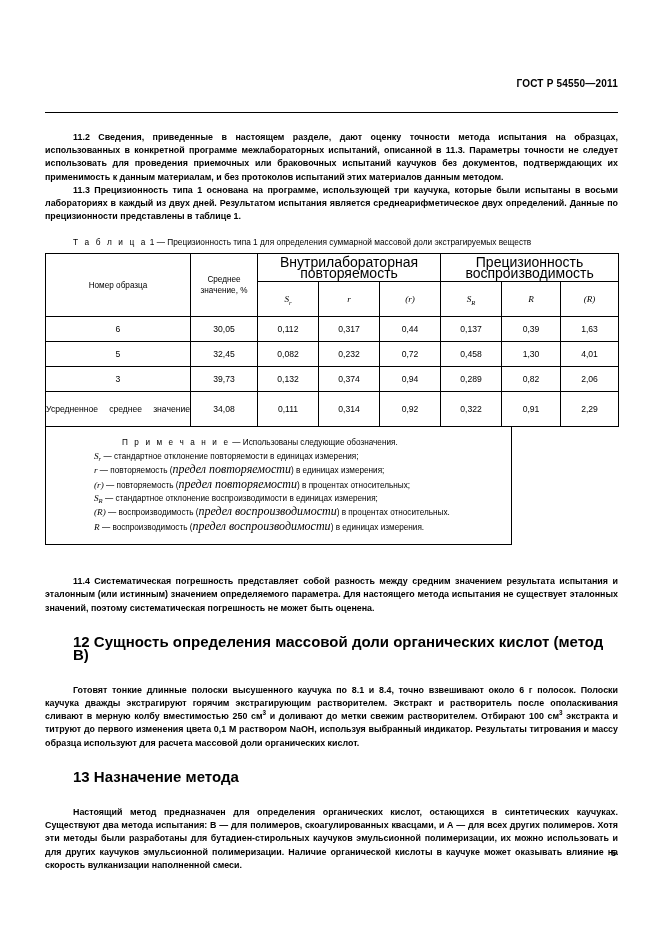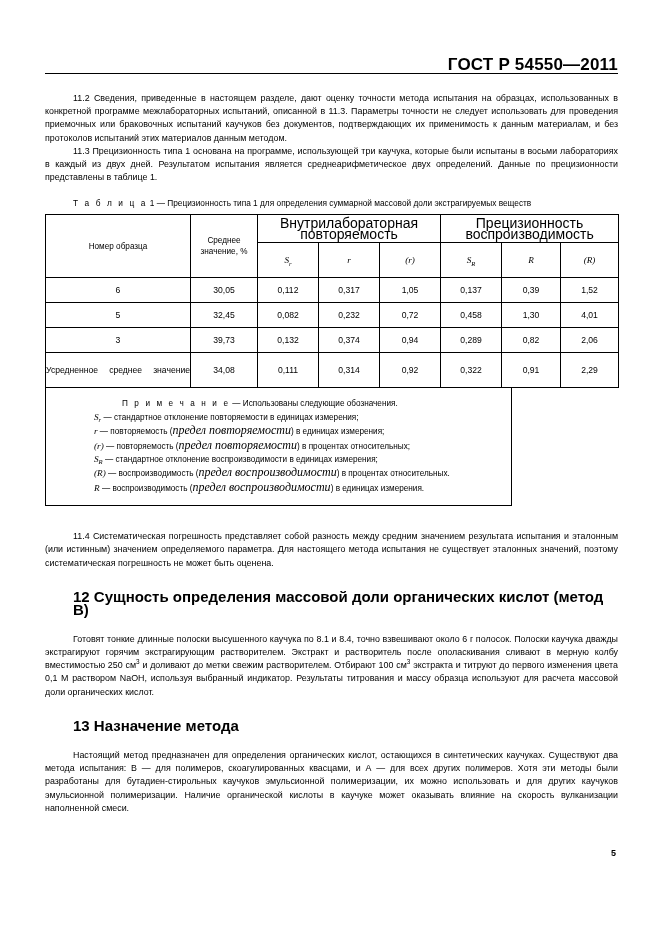--- a/index.html
+++ b/index.html
@@ -32,11 +32,12 @@
   
   .doc-header {
     text-align: right;
-    font-size: 17px;
+    font-size: 10px;
     font-weight: bold;
     letter-spacing: 0.2px;
     line-height: 14px;
-    padding-bottom: 0;
+    padding-bottom: 20px;
+    margin-top: 19px;
   }
   .header-rule {
     border-bottom: 1.2px solid #000;

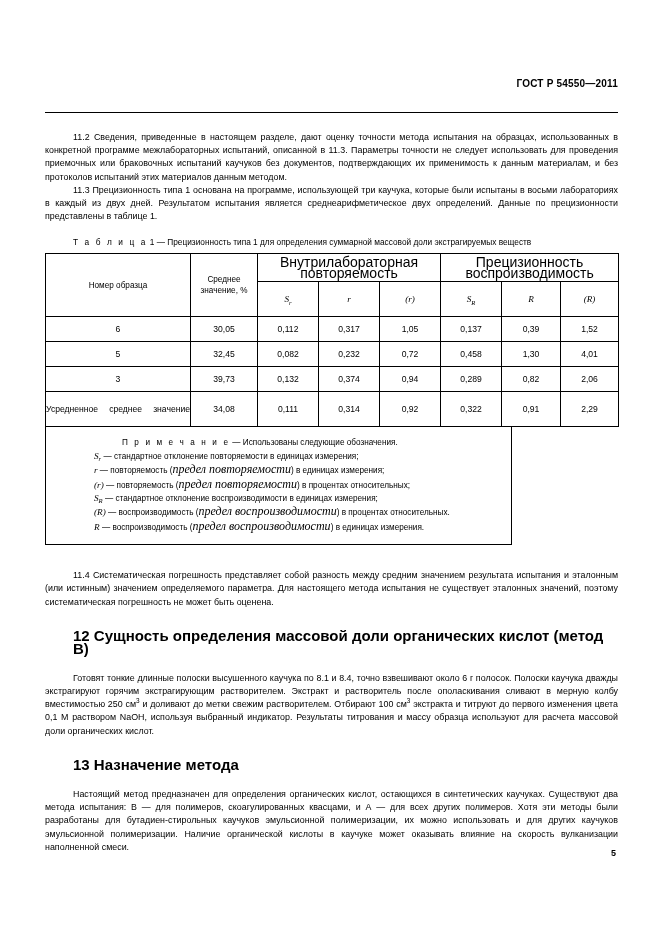--- a/index.html
+++ b/index.html
@@ -49,10 +49,11 @@
   p.body {
     font-size: 8.9px;
     line-height: 13.2px;
-    margin: 4px 0 0 0;
+    margin: 10px 0 0 0;
     text-align: justify;
     text-justify: inter-word;
     letter-spacing: 0.01px;
+    font-weight: bold;
   }
   p.body + p.body { margin-top: 0px; }
   .indent { padding-left: 0; }

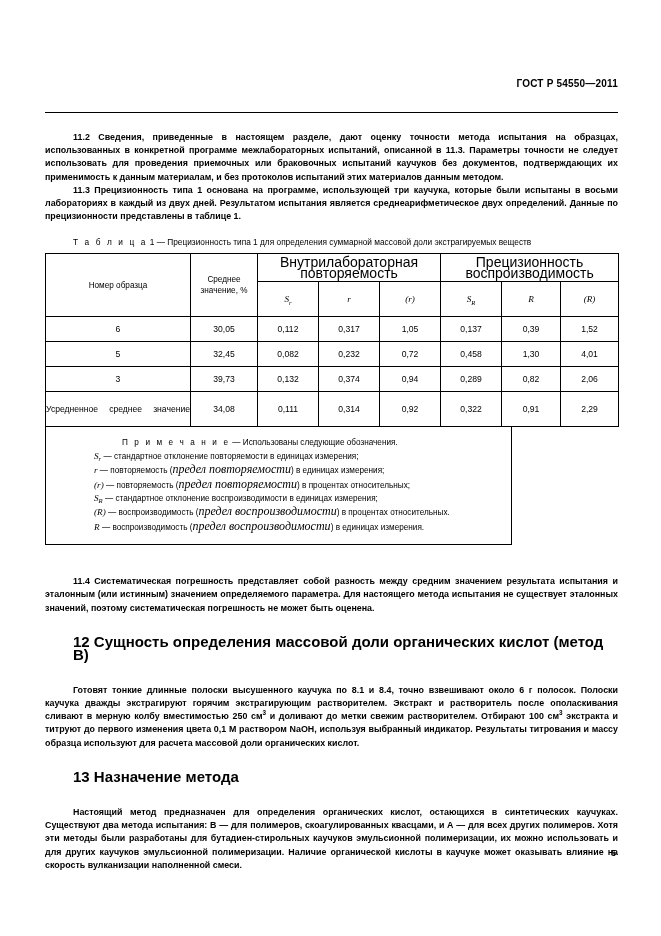--- a/index.html
+++ b/index.html
@@ -229,7 +229,7 @@
           <td>30,05</td>
           <td>0,112</td>
           <td>0,317</td>
-          <td>1,05</td>
+          <td>0,44</td>
           <td>0,137</td>
           <td>0,39</td>
           <td>1,52</td>

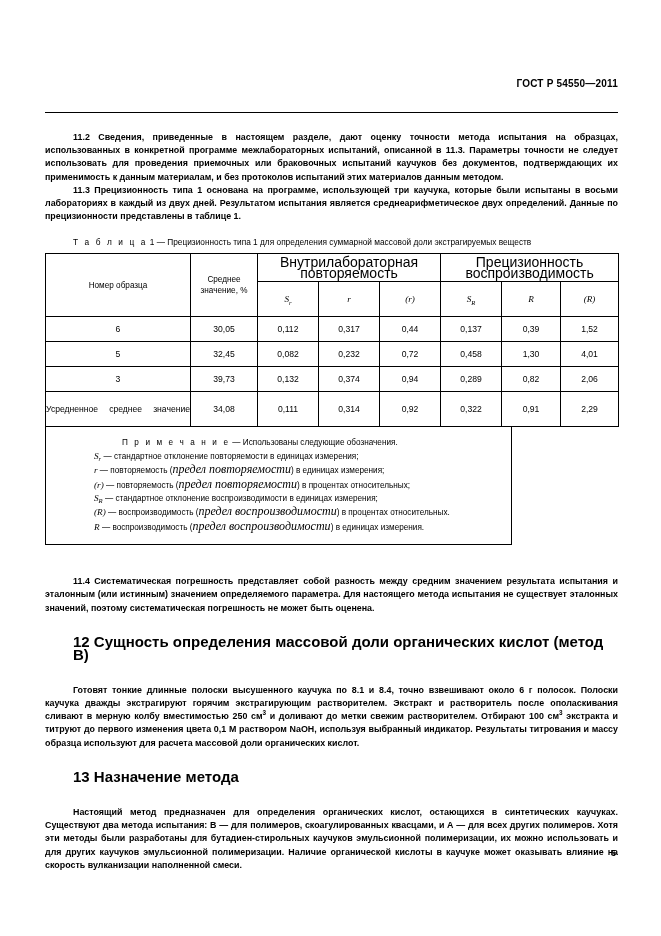--- a/index.html
+++ b/index.html
@@ -232,7 +232,7 @@
           <td>0,44</td>
           <td>0,137</td>
           <td>0,39</td>
-          <td>1,52</td>
+          <td>1,63</td>
         </tr>
         <tr class="drow">
           <td>5</td>

